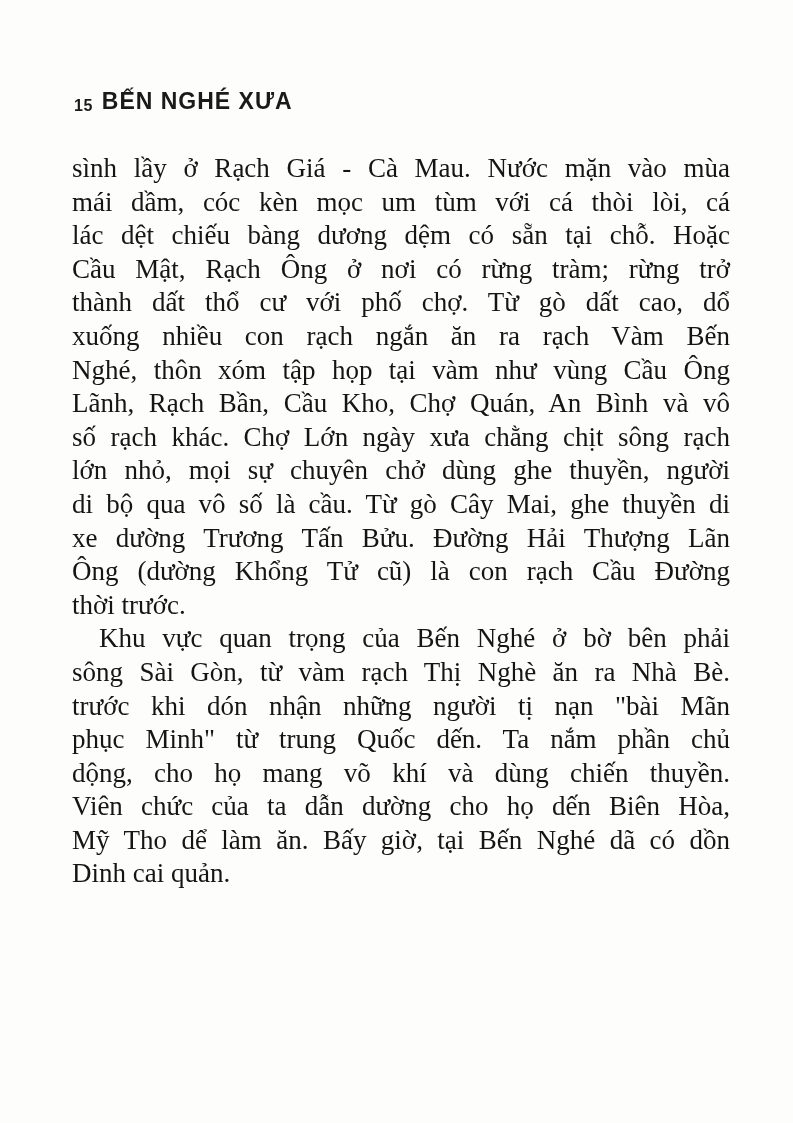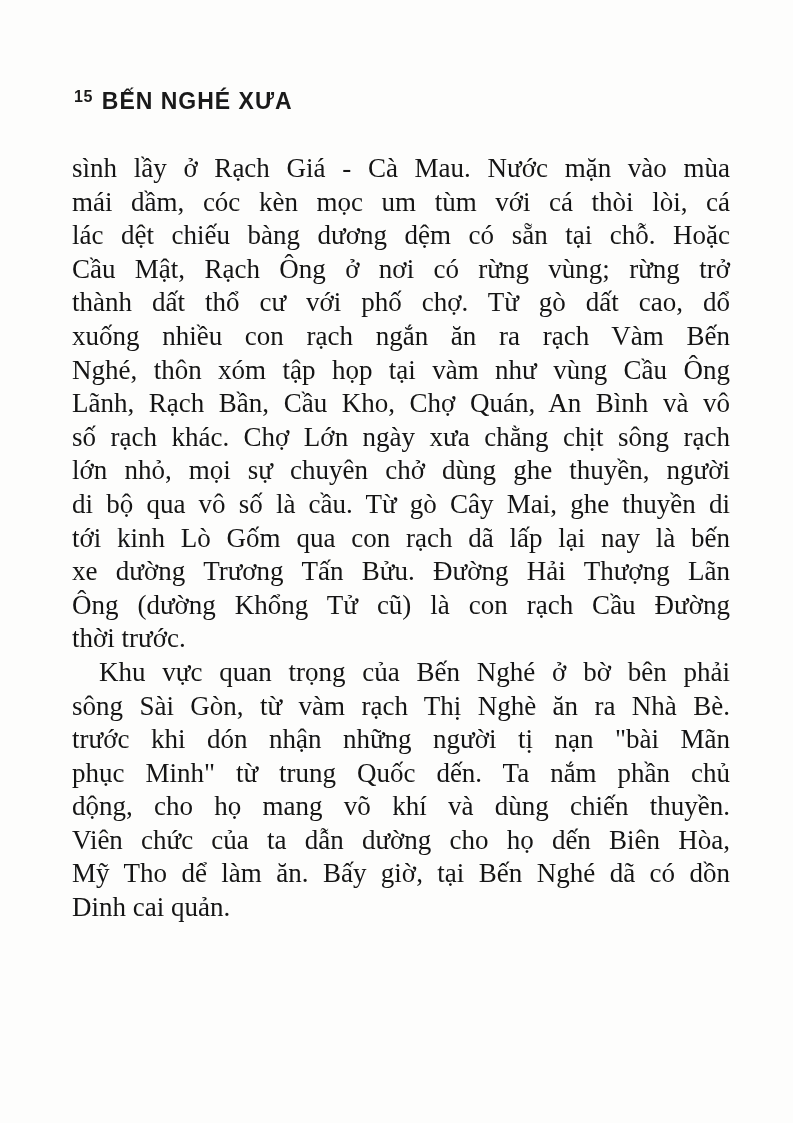--- a/index.html
+++ b/index.html
@@ -21,7 +21,7 @@
     left: 74px;
     top: 88px;
     display: flex;
-    align-items: flex-start;
+    align-items: flex-end;
     gap: 9px;
     font-family: "Liberation Sans", sans-serif;
     font-weight: bold;

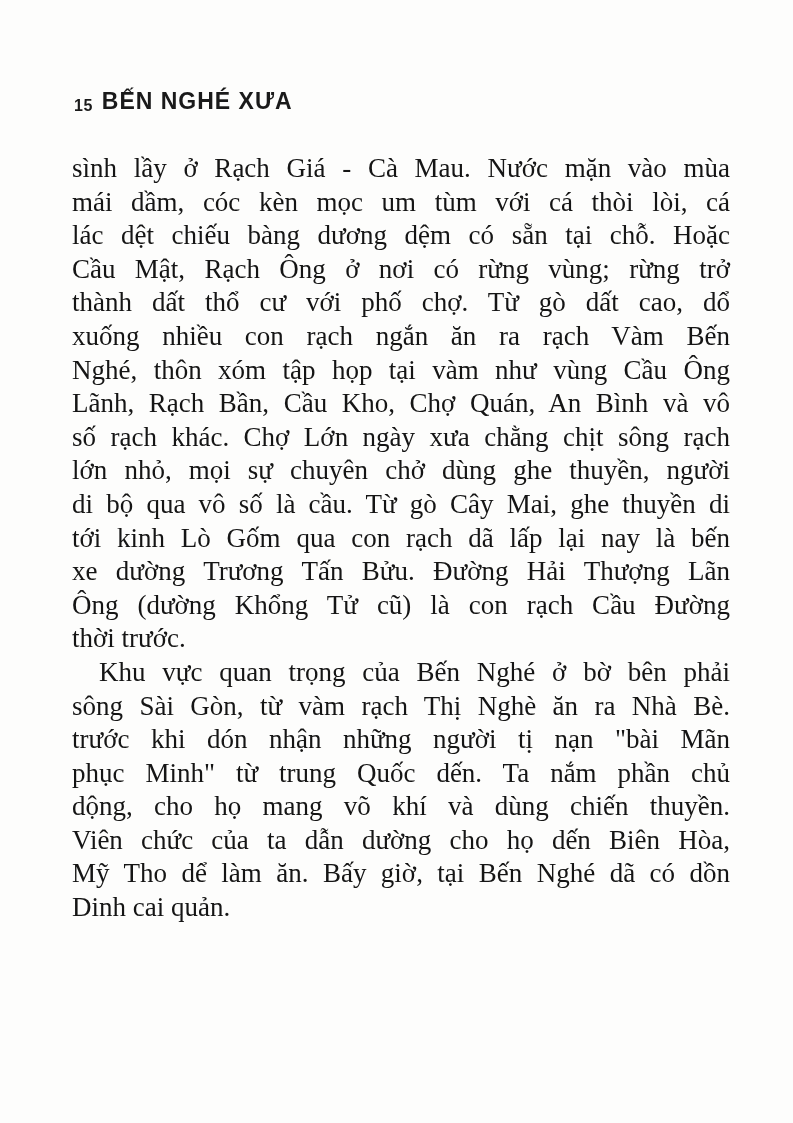--- a/index.html
+++ b/index.html
@@ -72,7 +72,7 @@
         <div class="line">sình lầy ở Rạch Giá - Cà Mau. Nước mặn vào mùa</div>
         <div class="line">mái dầm, cóc kèn mọc um tùm với cá thòi lòi, cá</div>
         <div class="line">lác dệt chiếu bàng dương dệm có sẵn tại chỗ. Hoặc</div>
-        <div class="line">Cầu Mật, Rạch Ông ở nơi có rừng vùng; rừng trở</div>
+        <div class="line">Cầu Mật, Rạch Ông ở nơi có rừng tràm; rừng trở</div>
         <div class="line">thành dất thổ cư với phố chợ. Từ gò dất cao, dổ</div>
         <div class="line">xuống nhiều con rạch ngắn ăn ra rạch Vàm Bến</div>
         <div class="line">Nghé, thôn xóm tập họp tại vàm như vùng Cầu Ông</div>

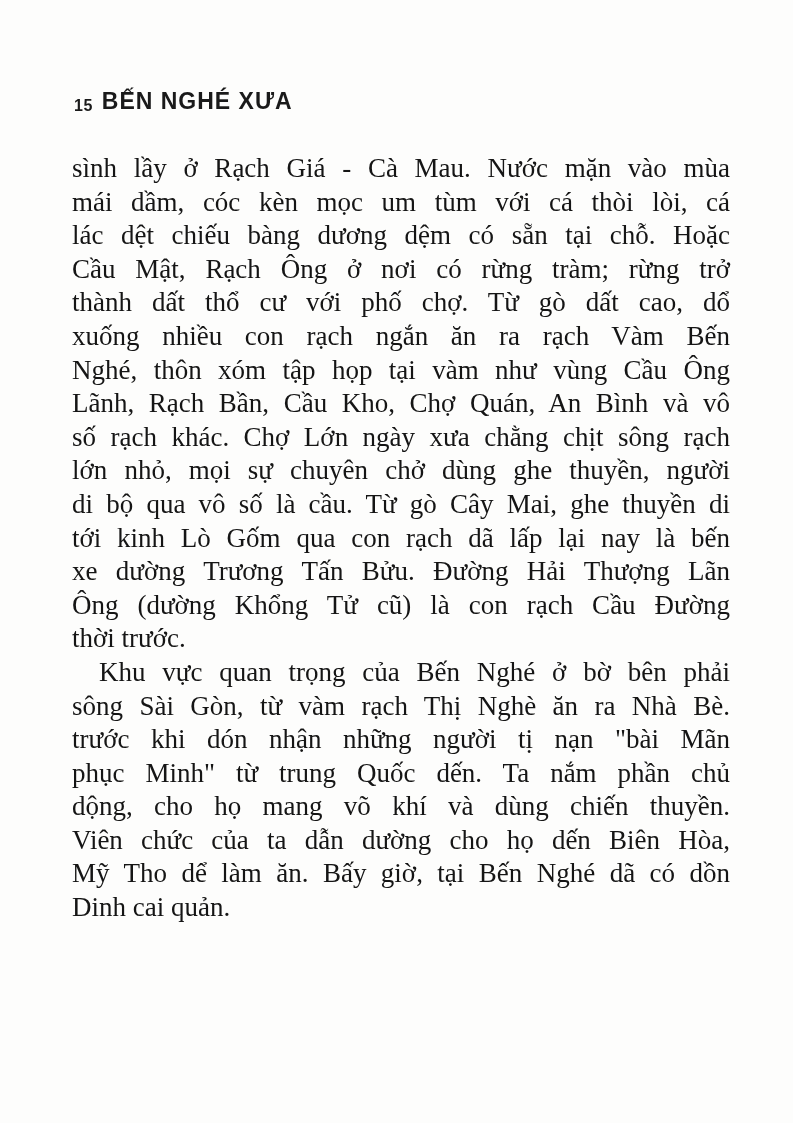--- a/index.html
+++ b/index.html
@@ -80,7 +80,6 @@
         <div class="line">số rạch khác. Chợ Lớn ngày xưa chằng chịt sông rạch</div>
         <div class="line">lớn nhỏ, mọi sự chuyên chở dùng ghe thuyền, người</div>
         <div class="line">di bộ qua vô số là cầu. Từ gò Cây Mai, ghe thuyền di</div>
-        <div class="line">tới kinh Lò Gốm qua con rạch dã lấp lại nay là bến</div>
         <div class="line">xe dường Trương Tấn Bửu. Đường Hải Thượng Lãn</div>
         <div class="line">Ông (dường Khổng Tử cũ) là con rạch Cầu Đường</div>
         <div class="line last">thời trước.</div>

